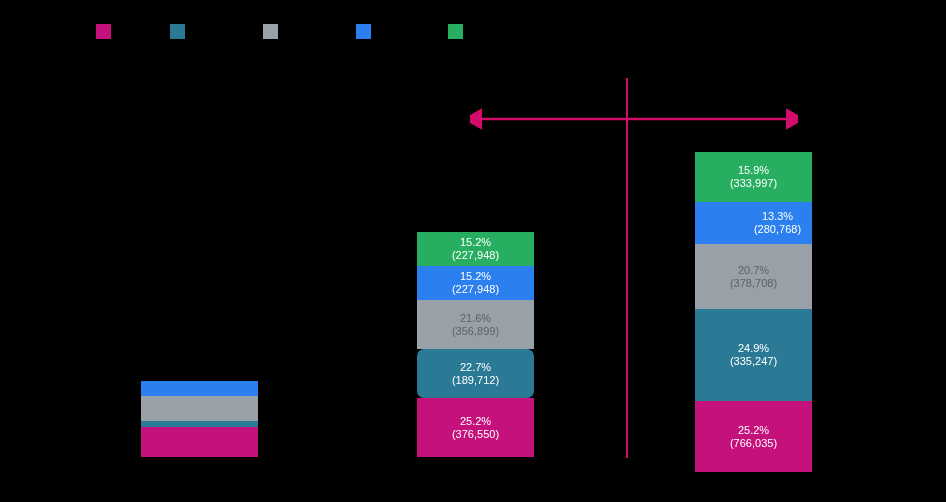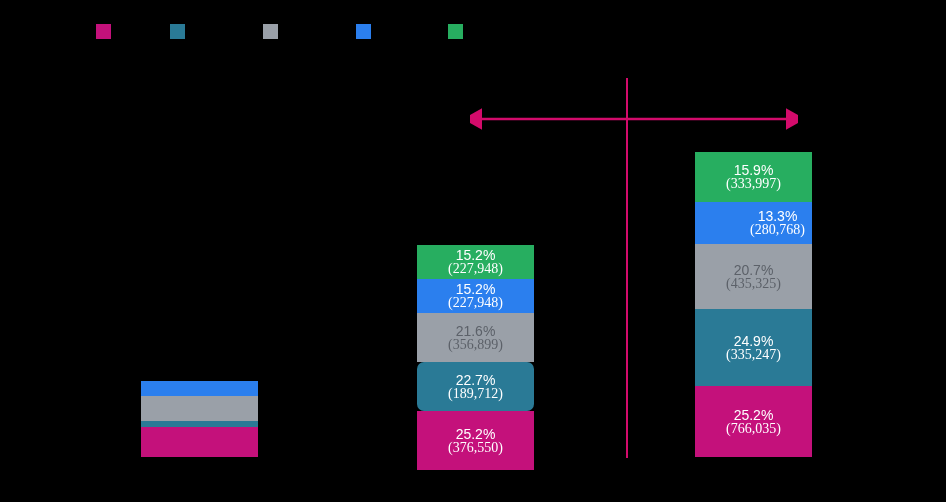--- a/index.html
+++ b/index.html
@@ -67,7 +67,7 @@
   }
   .seg-text {
     text-align: center;
-    font-size: 14px;
+    font-size: 11px;
     line-height: 13px;
     color: #ffffff;
     pointer-events: none;

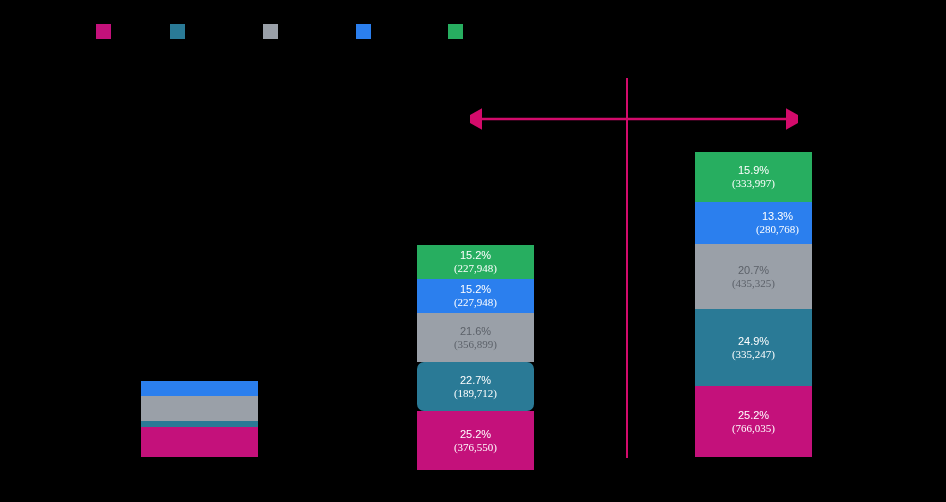--- a/index.html
+++ b/index.html
@@ -75,7 +75,7 @@
   }
   .seg.gray .seg-text { color: #5c6169; }
   .seg-text .pct { display: block; }
-  .seg-text .cnt { display: block; font-family: Liberation Serif, serif; }
+  .seg-text .cnt { display: block; }
 
   
   #annotation-vline {

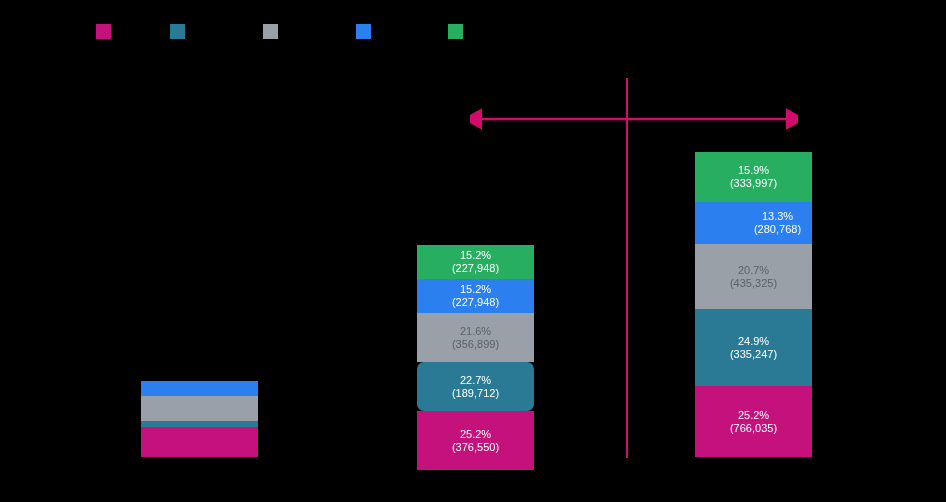--- a/index.html
+++ b/index.html
@@ -146,7 +146,7 @@
         <div class="seg" style="height: 6px; background: rgb(42, 122, 150);"></div>
         <div class="seg" style="height: 30px; background: rgb(196, 17, 123);"></div>
       </div>
-      <div class="bar" style="left: 417px; width: 117px; height: 224px; bottom: 33px;">
+      <div class="bar" style="left: 417px; width: 117px; height: 224px; bottom: 46px;">
         <div class="seg" style="height: 34px; background: rgb(39, 174, 96);">
           <div class="seg-text">
             <span class="pct">15.2%</span>

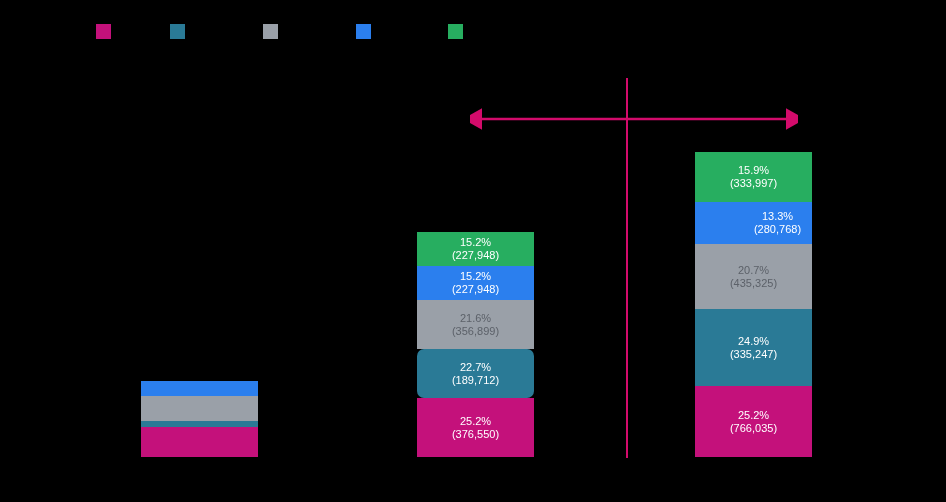--- a/index.html
+++ b/index.html
@@ -194,7 +194,7 @@
         <div class="seg gray" style="height: 65px; background: rgb(154, 160, 168);">
           <div class="seg-text">
             <span class="pct">20.7%</span>
-            <span class="cnt">(435,325)</span>
+            <span class="cnt">(378,708)</span>
           </div>
         </div>
         <div class="seg" style="height: 77px; background: rgb(42, 122, 150);">

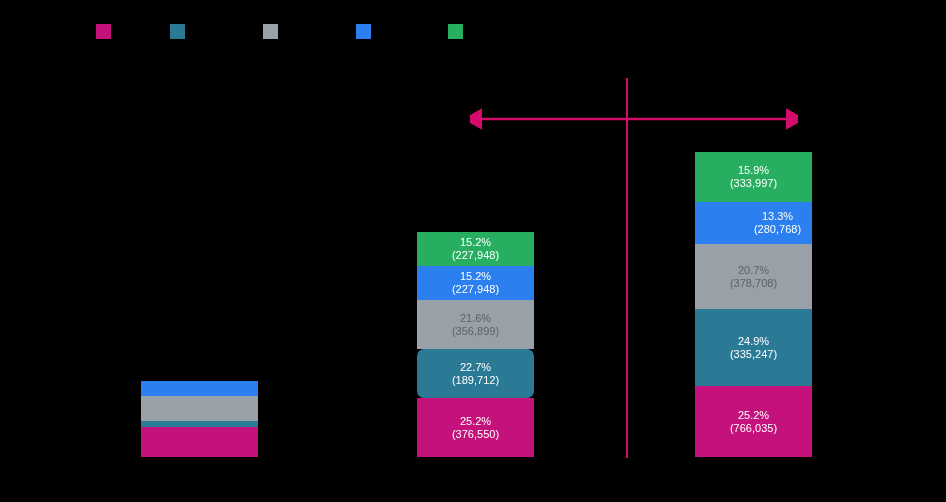--- a/index.html
+++ b/index.html
@@ -197,7 +197,7 @@
             <span class="cnt">(378,708)</span>
           </div>
         </div>
-        <div class="seg" style="height: 77px; background: rgb(42, 122, 150);">
+        <div class="seg" style="height: 92px; background: rgb(42, 122, 150);">
           <div class="seg-text">
             <span class="pct">24.9%</span>
             <span class="cnt">(335,247)</span>

